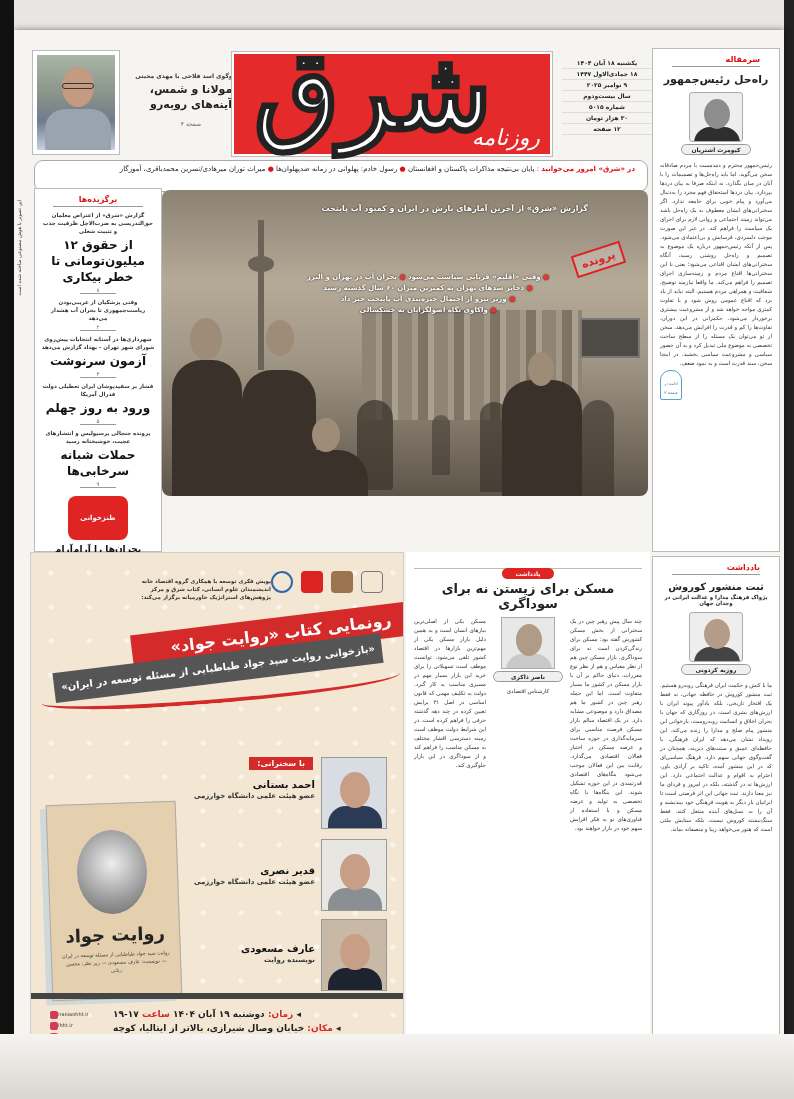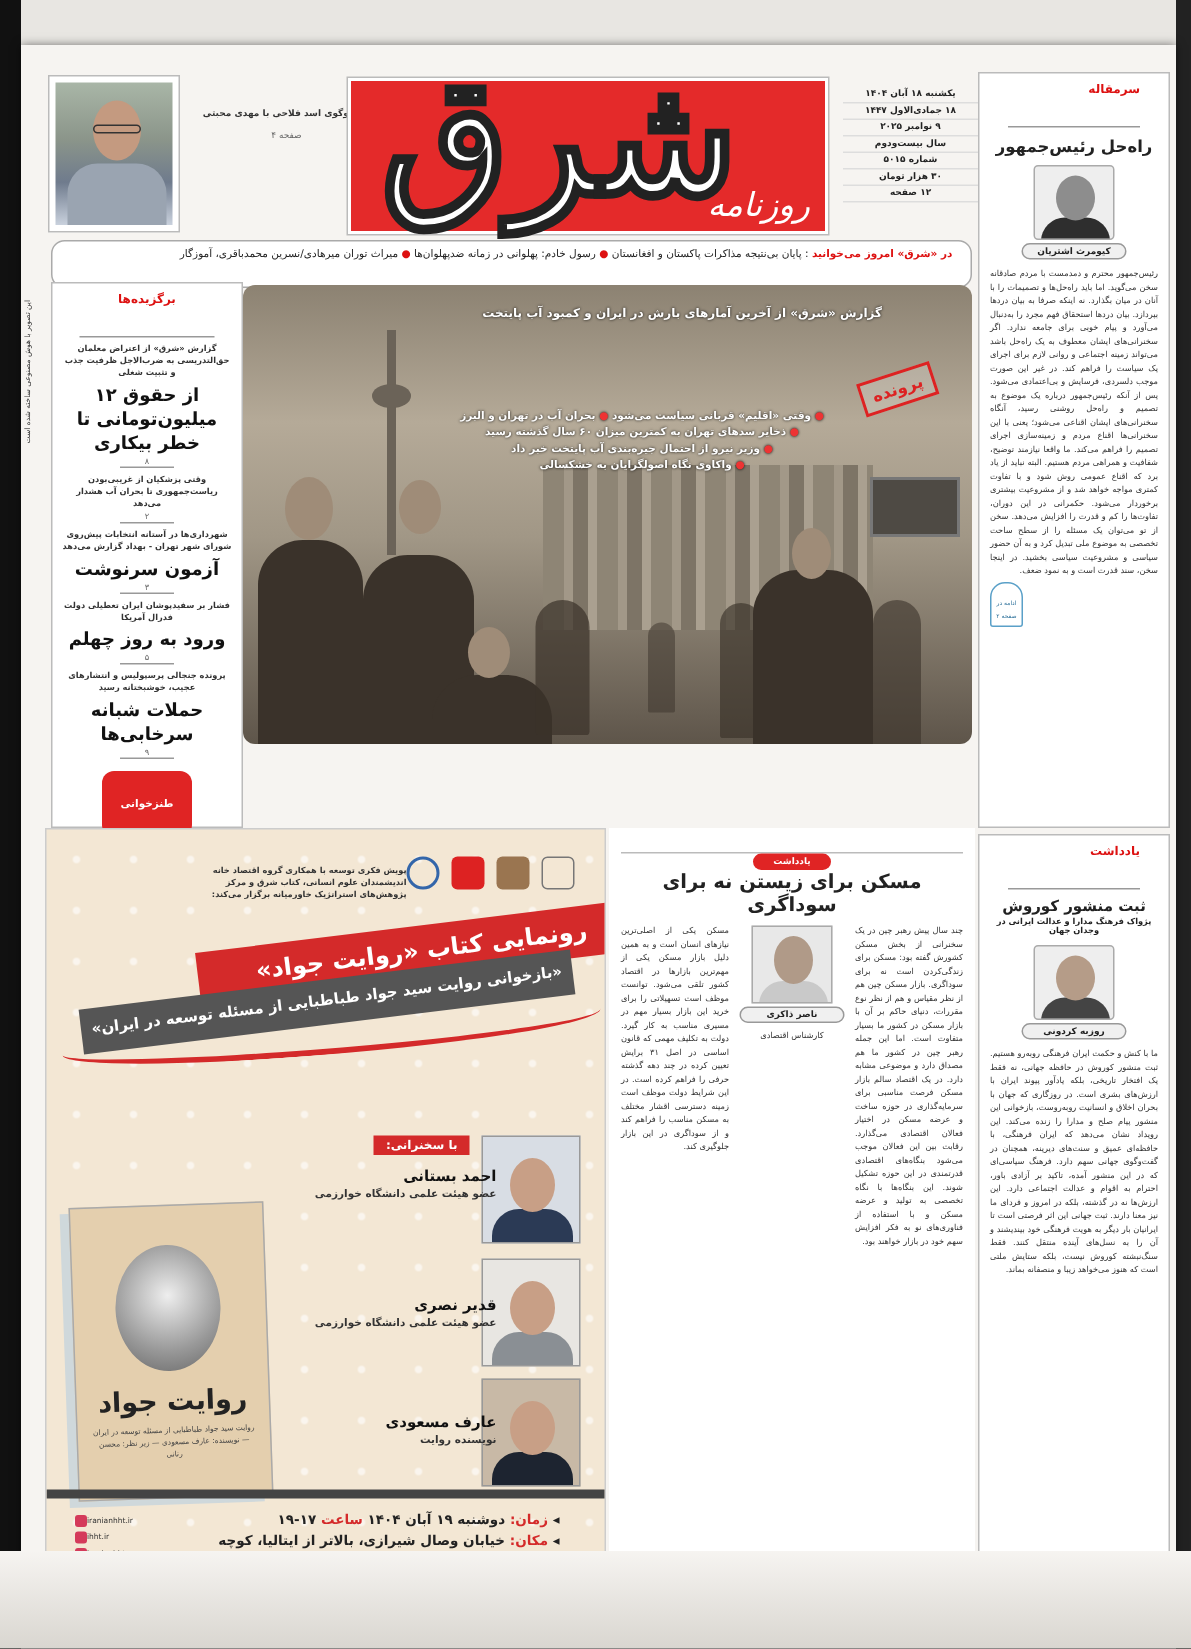--- a/index.html
+++ b/index.html
@@ -34,7 +34,7 @@
 
   
   .highlights{position:absolute;left:20px;top:158px;width:128px;height:364px;border:1px solid #bbb;background:#fff;text-align:center;padding:6px 6px}
-  .col-kicker{color:#d11;font-size:8px;font-weight:bold;border-bottom:1px solid #999;margin:0 12px 4px;padding-bottom:20px}
+  .col-kicker{color:#d11;font-size:8px;font-weight:bold;border-bottom:1px solid #999;margin:0 12px 4px;padding-bottom:2px}
   .hl-sub{font-size:5.5px;line-height:8px;color:#333;font-weight:bold}
   .hl-title{font-size:12px;line-height:16px;font-weight:bold;color:#111;margin:2px 0}
   .hl-ref{font-size:5.5px;color:#666;margin:2px auto 4px;width:36px;border-bottom:1px solid #999}

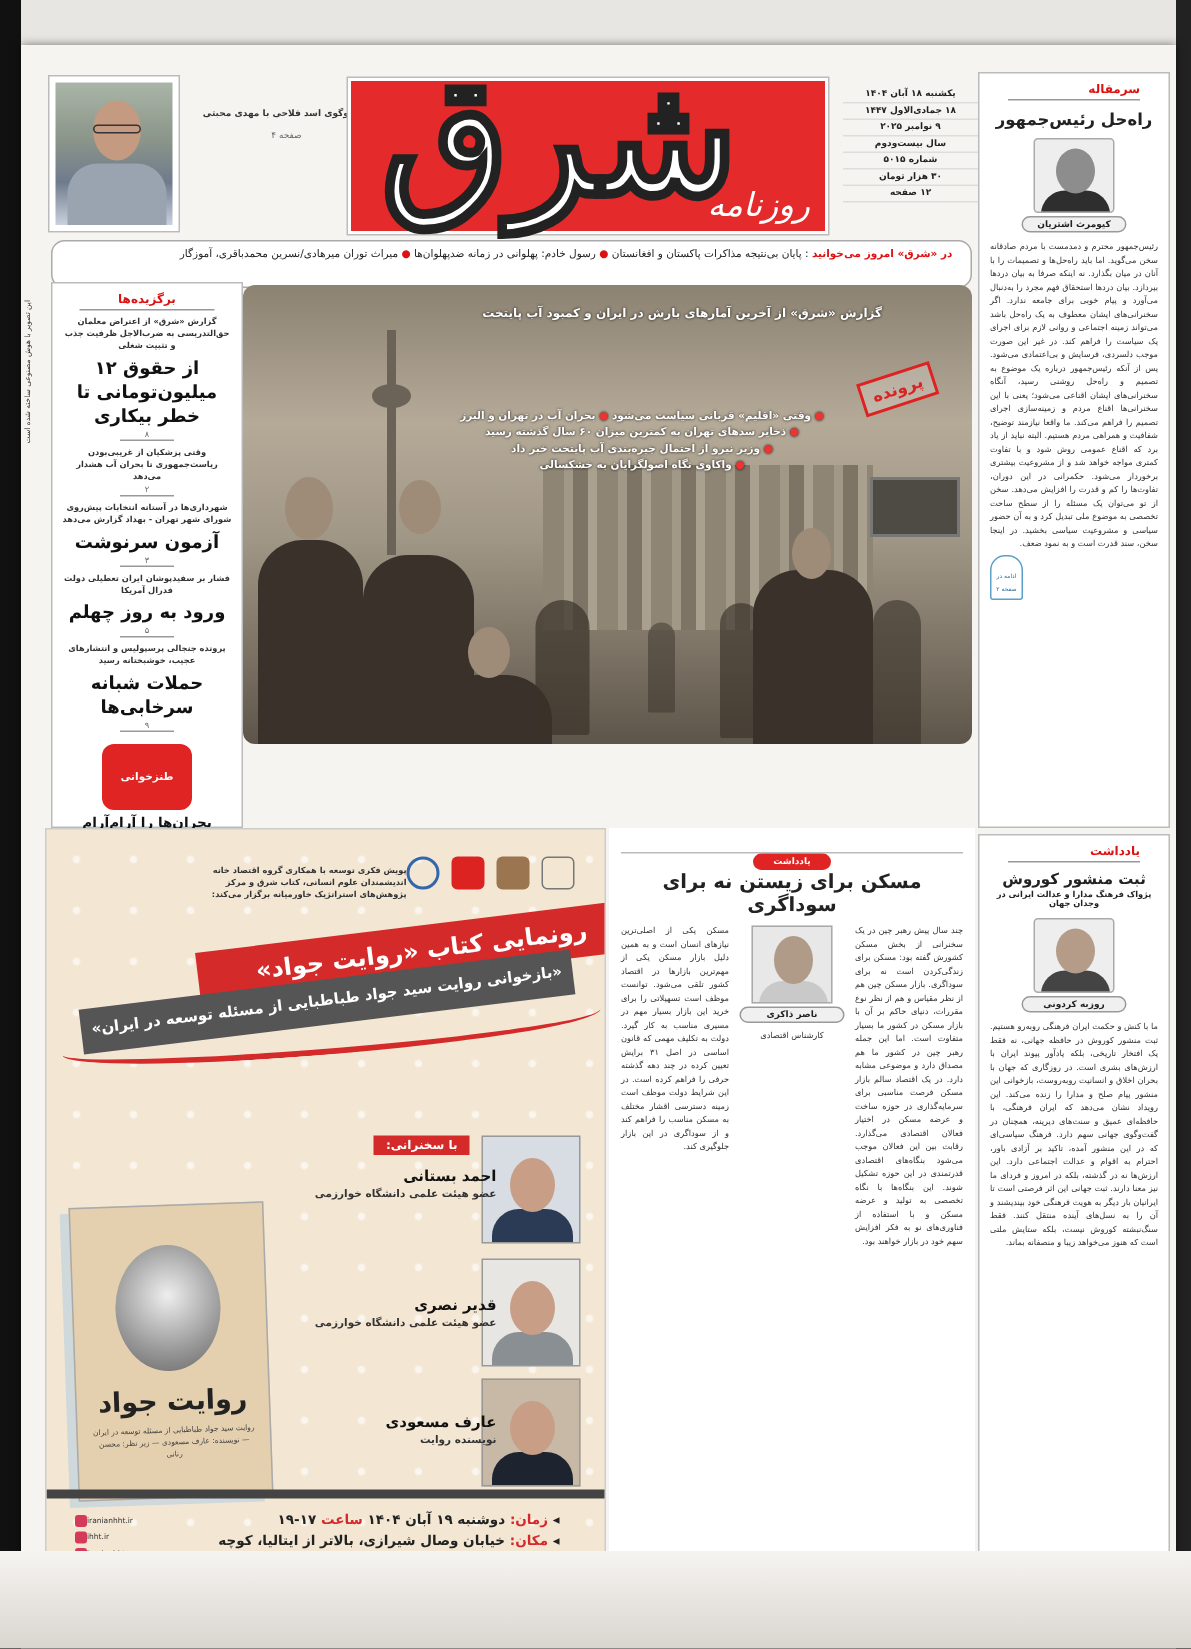--- a/index.html
+++ b/index.html
@@ -129,6 +129,10 @@
   </div>
   <div class="interview-text">
     <div class="interview-kicker">گفت‌وگوی اسد فلاحی با مهدی محبتی</div>
+    <div class="interview-title">
+      <div>مولانا و شمس،</div>
+      <div>آینه‌های روبه‌رو</div>
+    </div>
     <div class="interview-ref">صفحه ۴</div>
   </div>
 

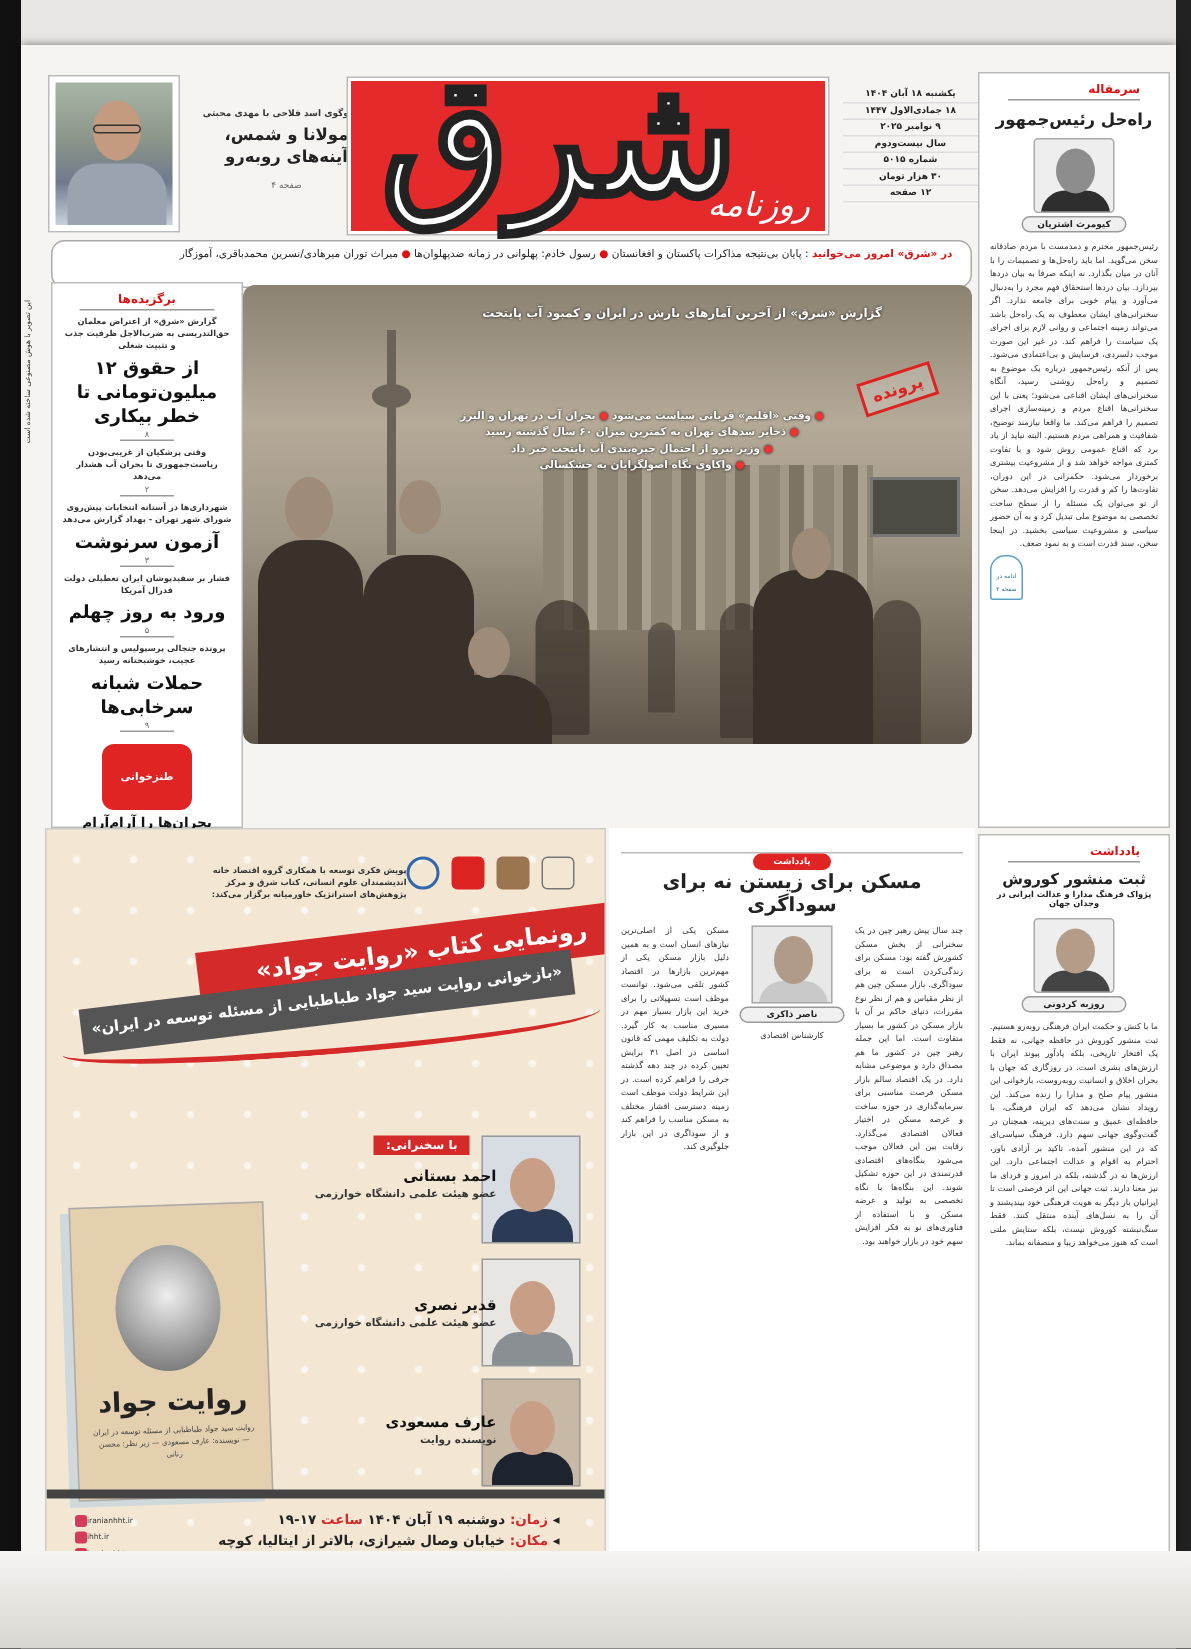--- a/index.html
+++ b/index.html
@@ -79,7 +79,7 @@
   .speaker{position:absolute;right:16px;width:66px;height:72px;border:1px solid #999;background:#d8dde4;overflow:hidden}
   .speaker .h{position:absolute;left:18px;top:14px;width:30px;height:36px;border-radius:50%;background:#c89f86}
   .speaker .b{position:absolute;left:6px;top:48px;width:54px;height:30px;border-radius:18px 18px 0 0;background:#2b3a55}
-  .speaker-info{position:absolute;right:72px;width:150px;text-align:right}
+  .speaker-info{position:absolute;right:88px;width:150px;text-align:right}
   .speaker-name{font-size:10px;font-weight:bold;color:#111}
   .speaker-role{font-size:7px;font-weight:bold;color:#333;margin-top:2px}
   .book{position:absolute;left:18px;top:250px;width:130px;height:196px;background:#e4cfae;border:1px solid #aaa;box-shadow:-6px 4px 0 #cfd8db;transform:rotate(-2deg)}

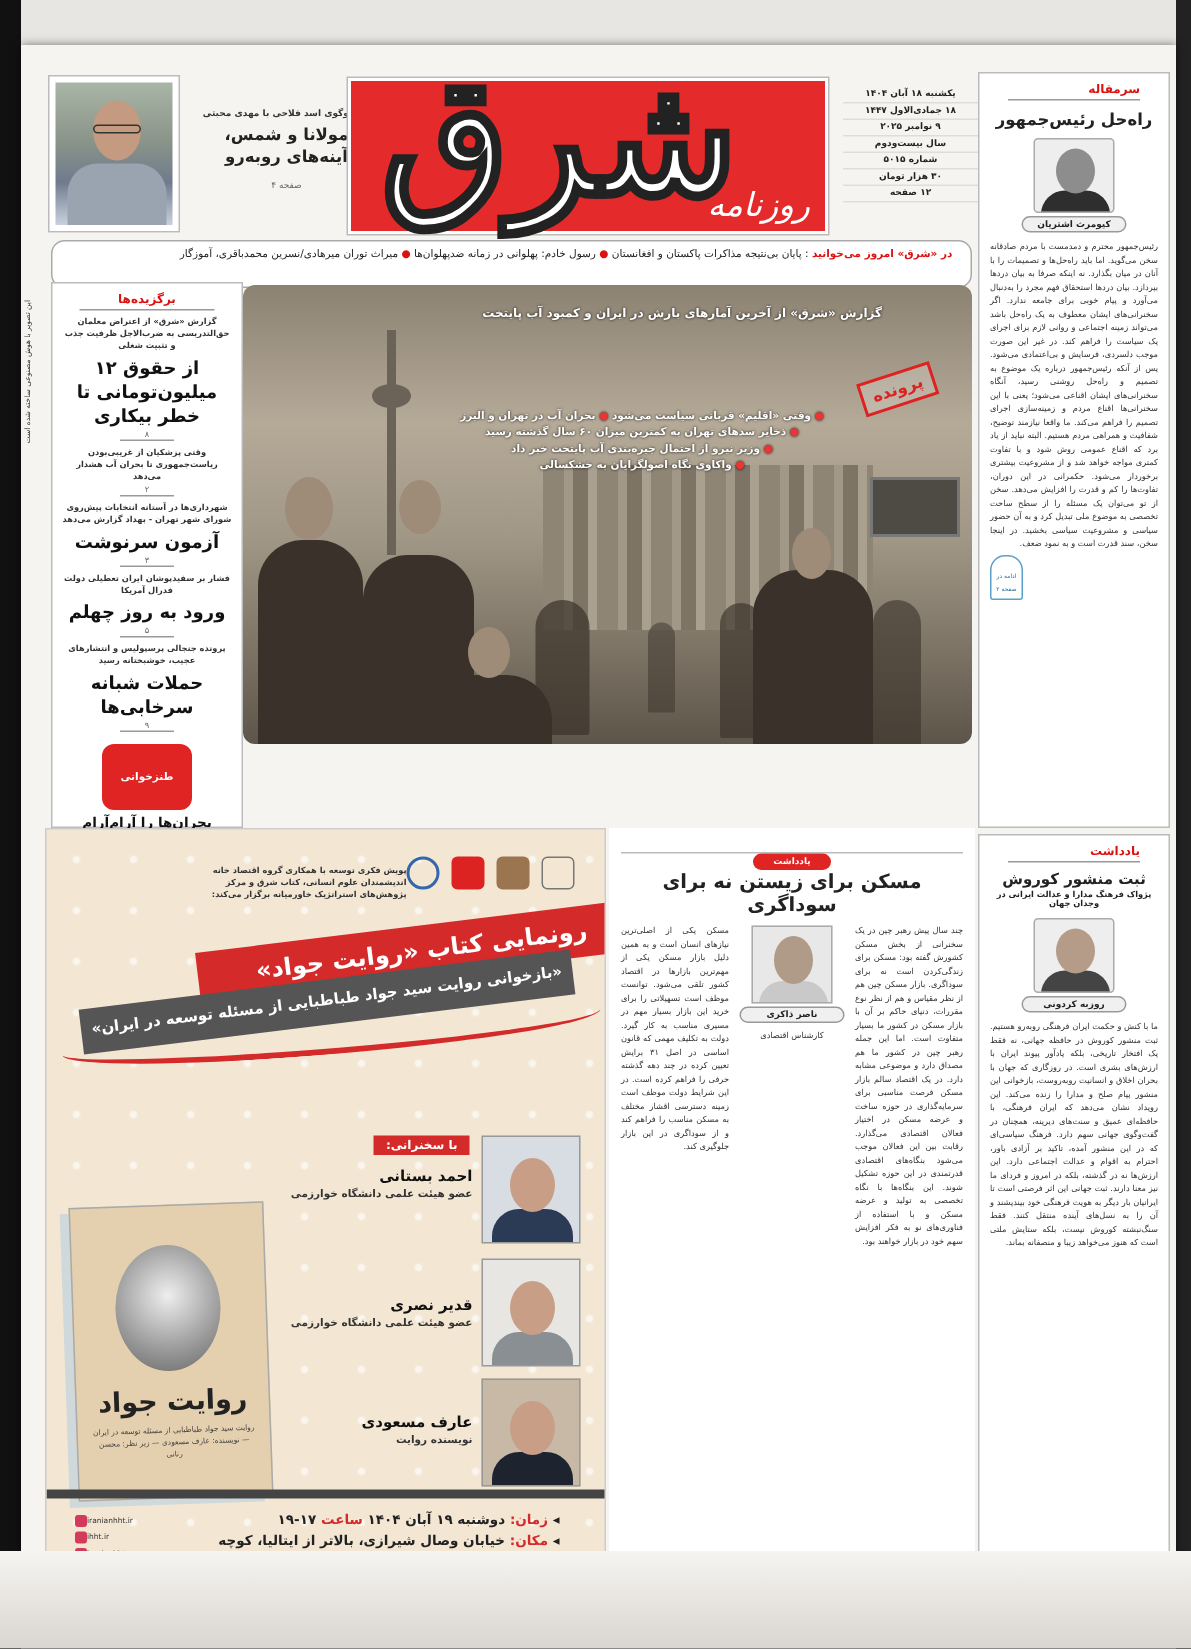--- a/index.html
+++ b/index.html
@@ -87,7 +87,7 @@
   .book-title{position:absolute;left:0;right:0;top:120px;text-align:center;font-size:18px;font-weight:bold;color:#222}
   .book-sub{position:absolute;left:8px;right:8px;top:146px;text-align:center;font-size:5px;line-height:8px;color:#444}
   .ad-dark{position:absolute;left:0;top:440px;width:374px;height:6px;background:#444}
-  .ad-footer{position:absolute;right:30px;top:454px;width:260px;text-align:right;font-size:9px;line-height:14px;font-weight:bold;color:#222}
+  .ad-footer{position:absolute;right:30px;top:454px;width:260px;text-align:left;font-size:9px;line-height:14px;font-weight:bold;color:#222}
   .ad-footer .k{color:#d42a2a}
   .ad-social{position:absolute;left:16px;top:456px;font-size:5px;line-height:11px;color:#333}
   .ad-social i{display:inline-block;width:8px;height:8px;background:#d43a5a;border-radius:2px;vertical-align:middle;margin-left:3px}

